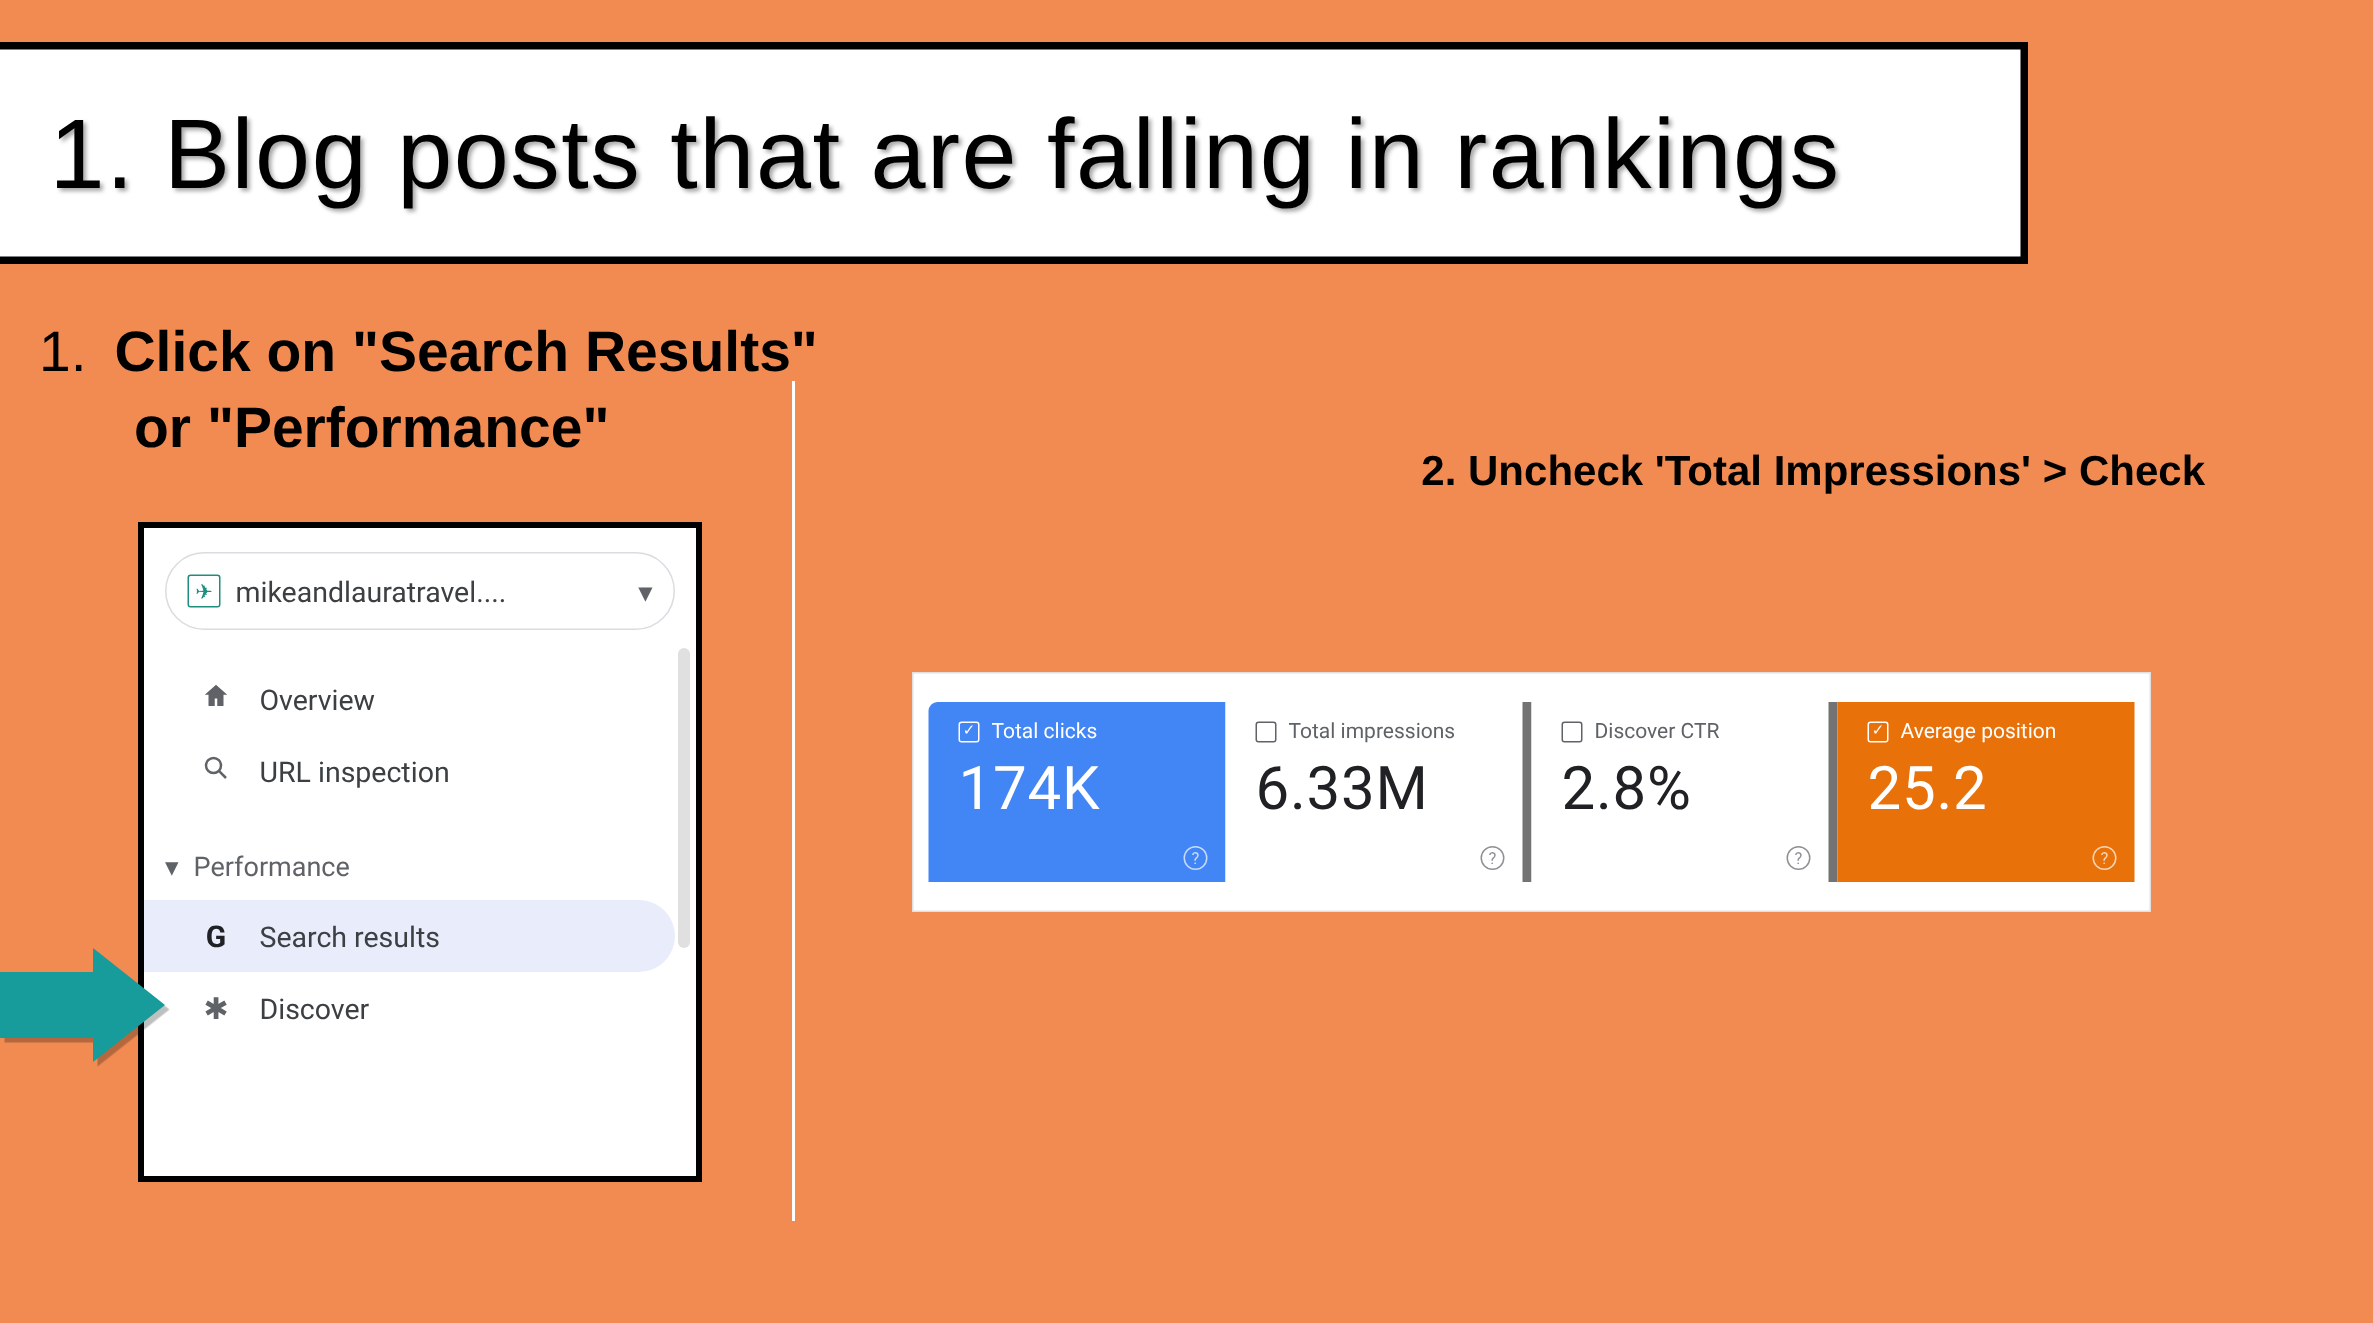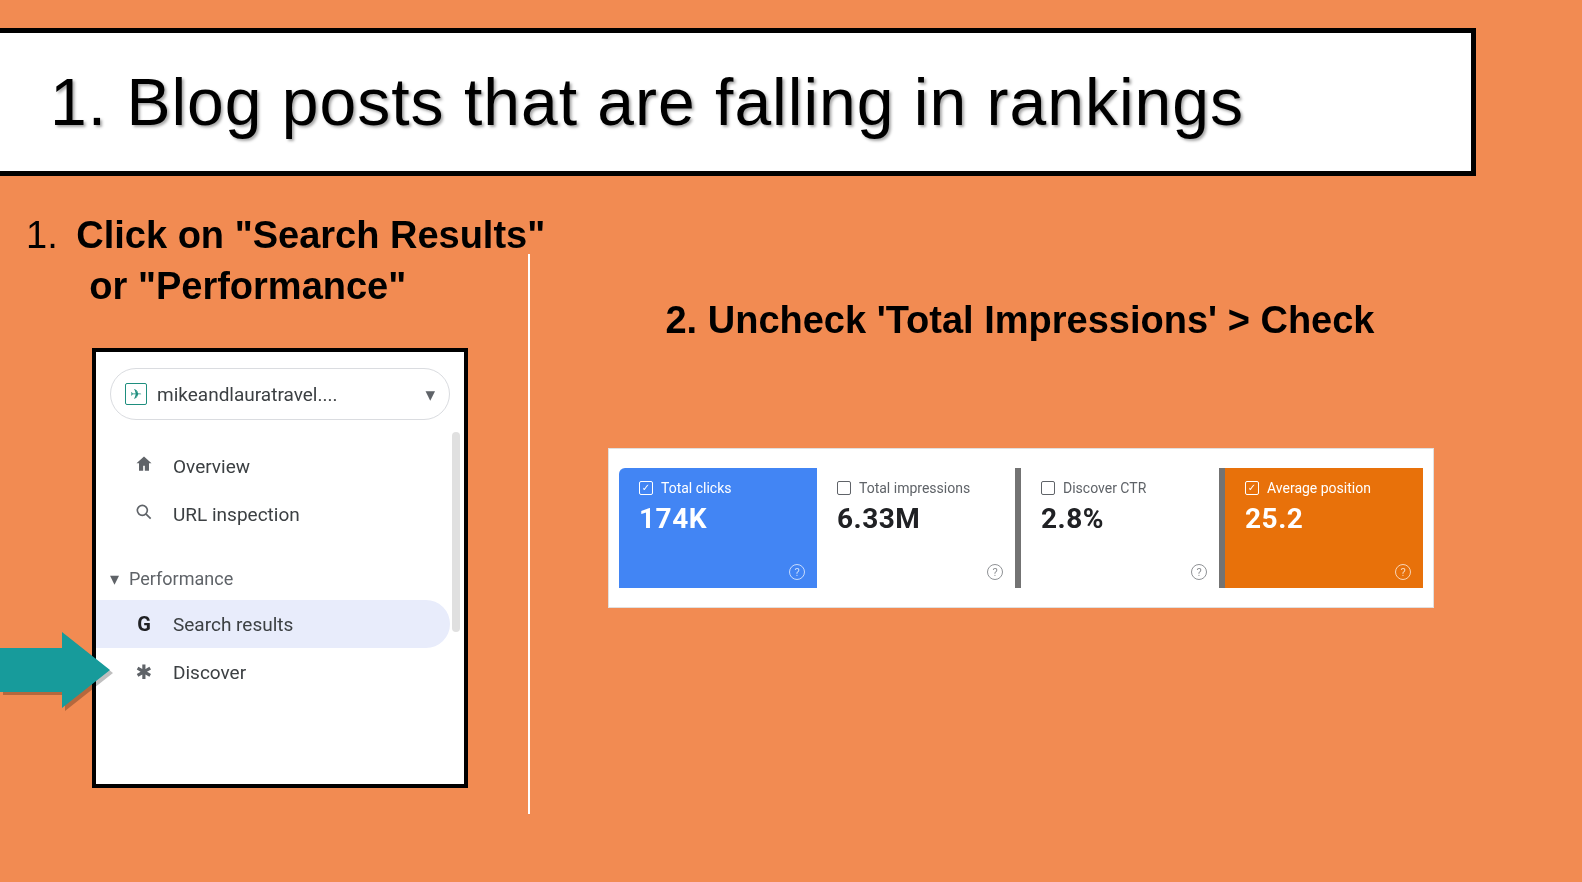--- a/index.html
+++ b/index.html
@@ -17,14 +17,14 @@
     position: absolute;
     left: 0;
     top: 28px;
-    width: 1476px;
+    width: 1352px;
     height: 148px;
     background: #fff;
     border: 5px solid #000;
     border-left: none;
     display: flex;
     align-items: center;
-    padding-left: 50px;
+    padding-left: 33px;
   }
   .title-text {
     font-size: 66px;

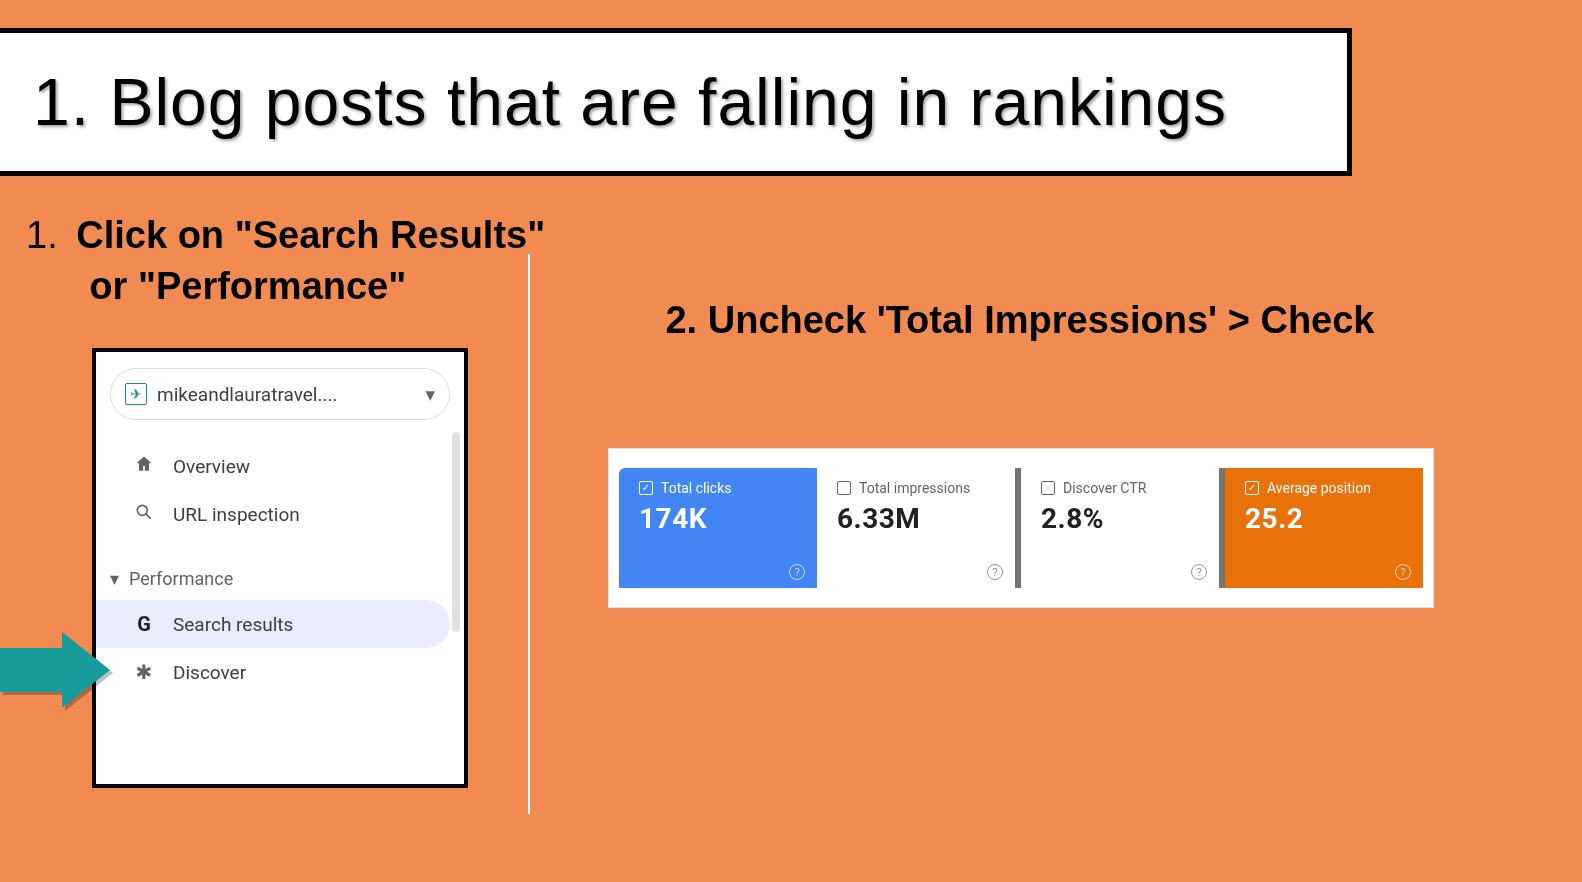--- a/index.html
+++ b/index.html
@@ -131,10 +131,10 @@
     left: 570px;
     top: 294px;
     width: 900px;
-    font-size: 38px;
+    font-size: 28px;
     font-weight: 700;
     color: #000;
-    text-align: center;
+    text-align: right;
     line-height: 1.4;
     font-family: "Futura", "Century Gothic", sans-serif;
   }

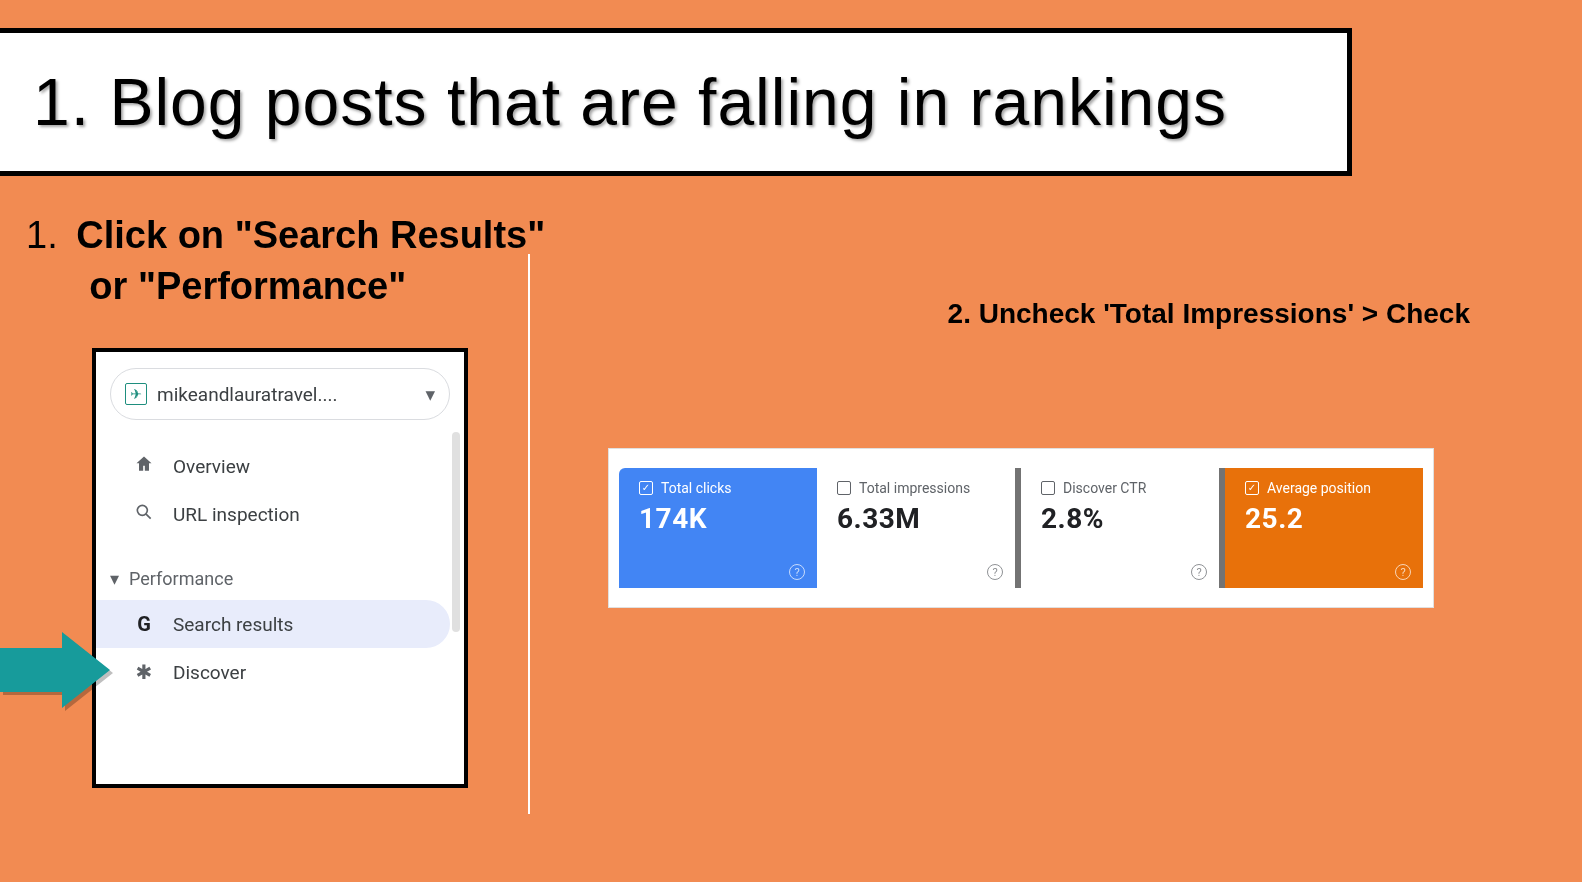--- a/index.html
+++ b/index.html
@@ -165,7 +165,7 @@
   }
   .card:last-child { border-right: none; }
   .card .label { font-size: 14px; display: flex; align-items: center; gap: 8px; }
-  .card .value { font-size: 28px; font-weight: 700; letter-spacing: .5px; }
+  .card .value { font-size: 40px; font-weight: 400; letter-spacing: .5px; }
   .card .help {
     position: absolute; right: 12px; bottom: 8px;
     width: 16px; height: 16px; border-radius: 50%;

